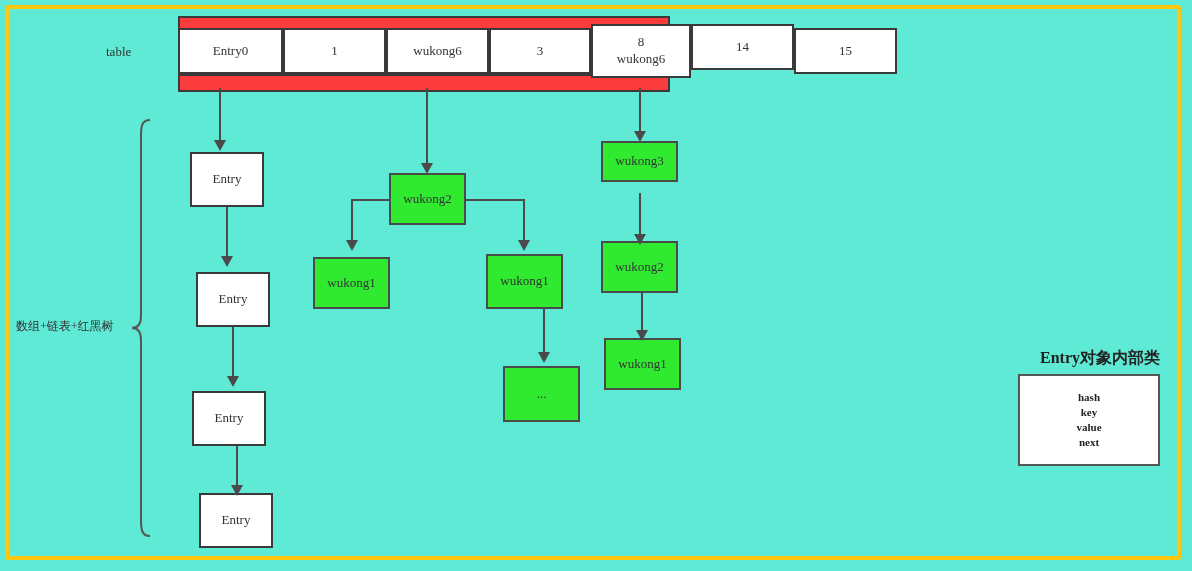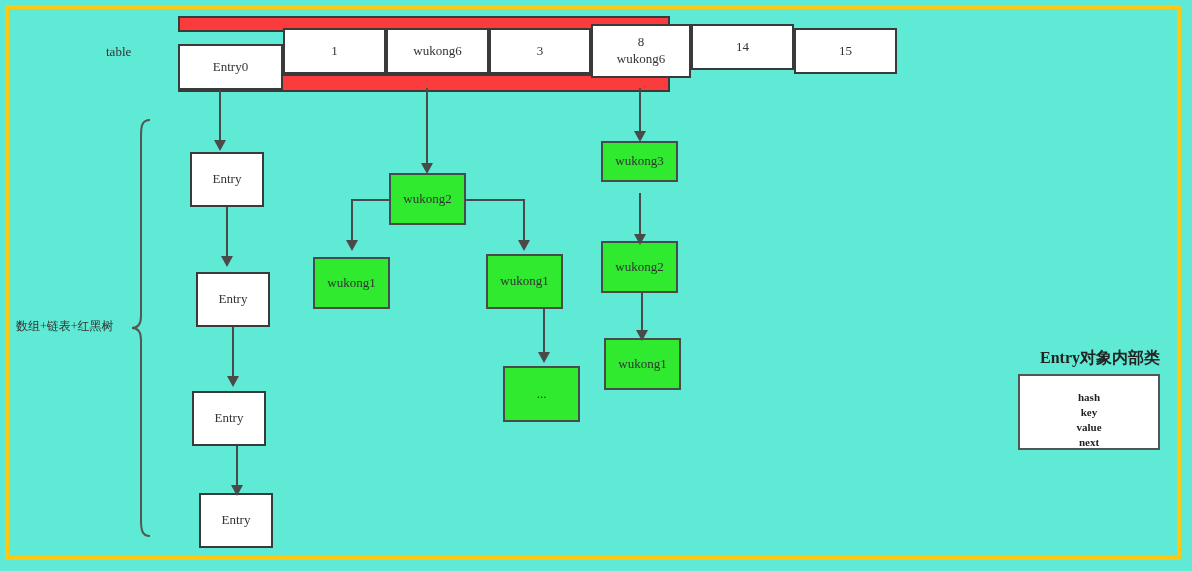--- a/index.html
+++ b/index.html
@@ -146,7 +146,7 @@
 
   <div class="redbar" style="left:178px; top:74px; width:492px; height:18px;"></div>
 
-  <div class="tcell" style="left:178px; top:28px; width:105px; height:46px;margin-top:16px;">
+  <div class="tcell" style="left:178px; top:28px; width:105px; height:46px;">
     <span>Entry0</span>
   </div>
   <div class="tcell" style="left:283px; top:28px; width:103px; height:46px;">

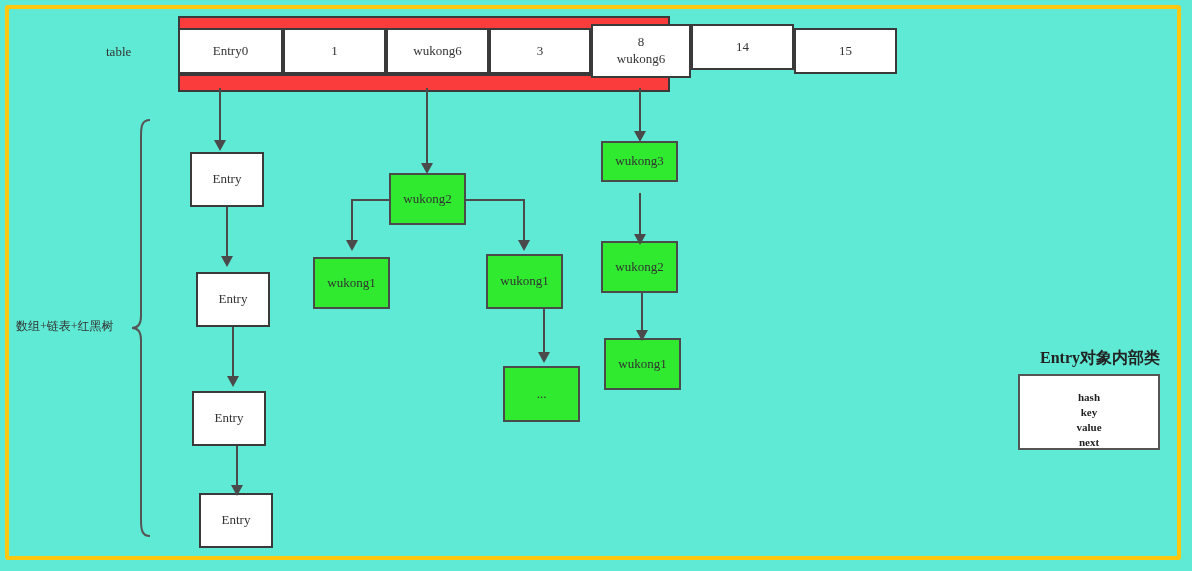--- a/index.html
+++ b/index.html
@@ -116,7 +116,7 @@
     left: 1018px;
     top: 374px;
     width: 142px;
-    height: 76px;
+    height: 92px;
     box-sizing: border-box;
     border: 2px solid #555;
     background: #ffffff;

